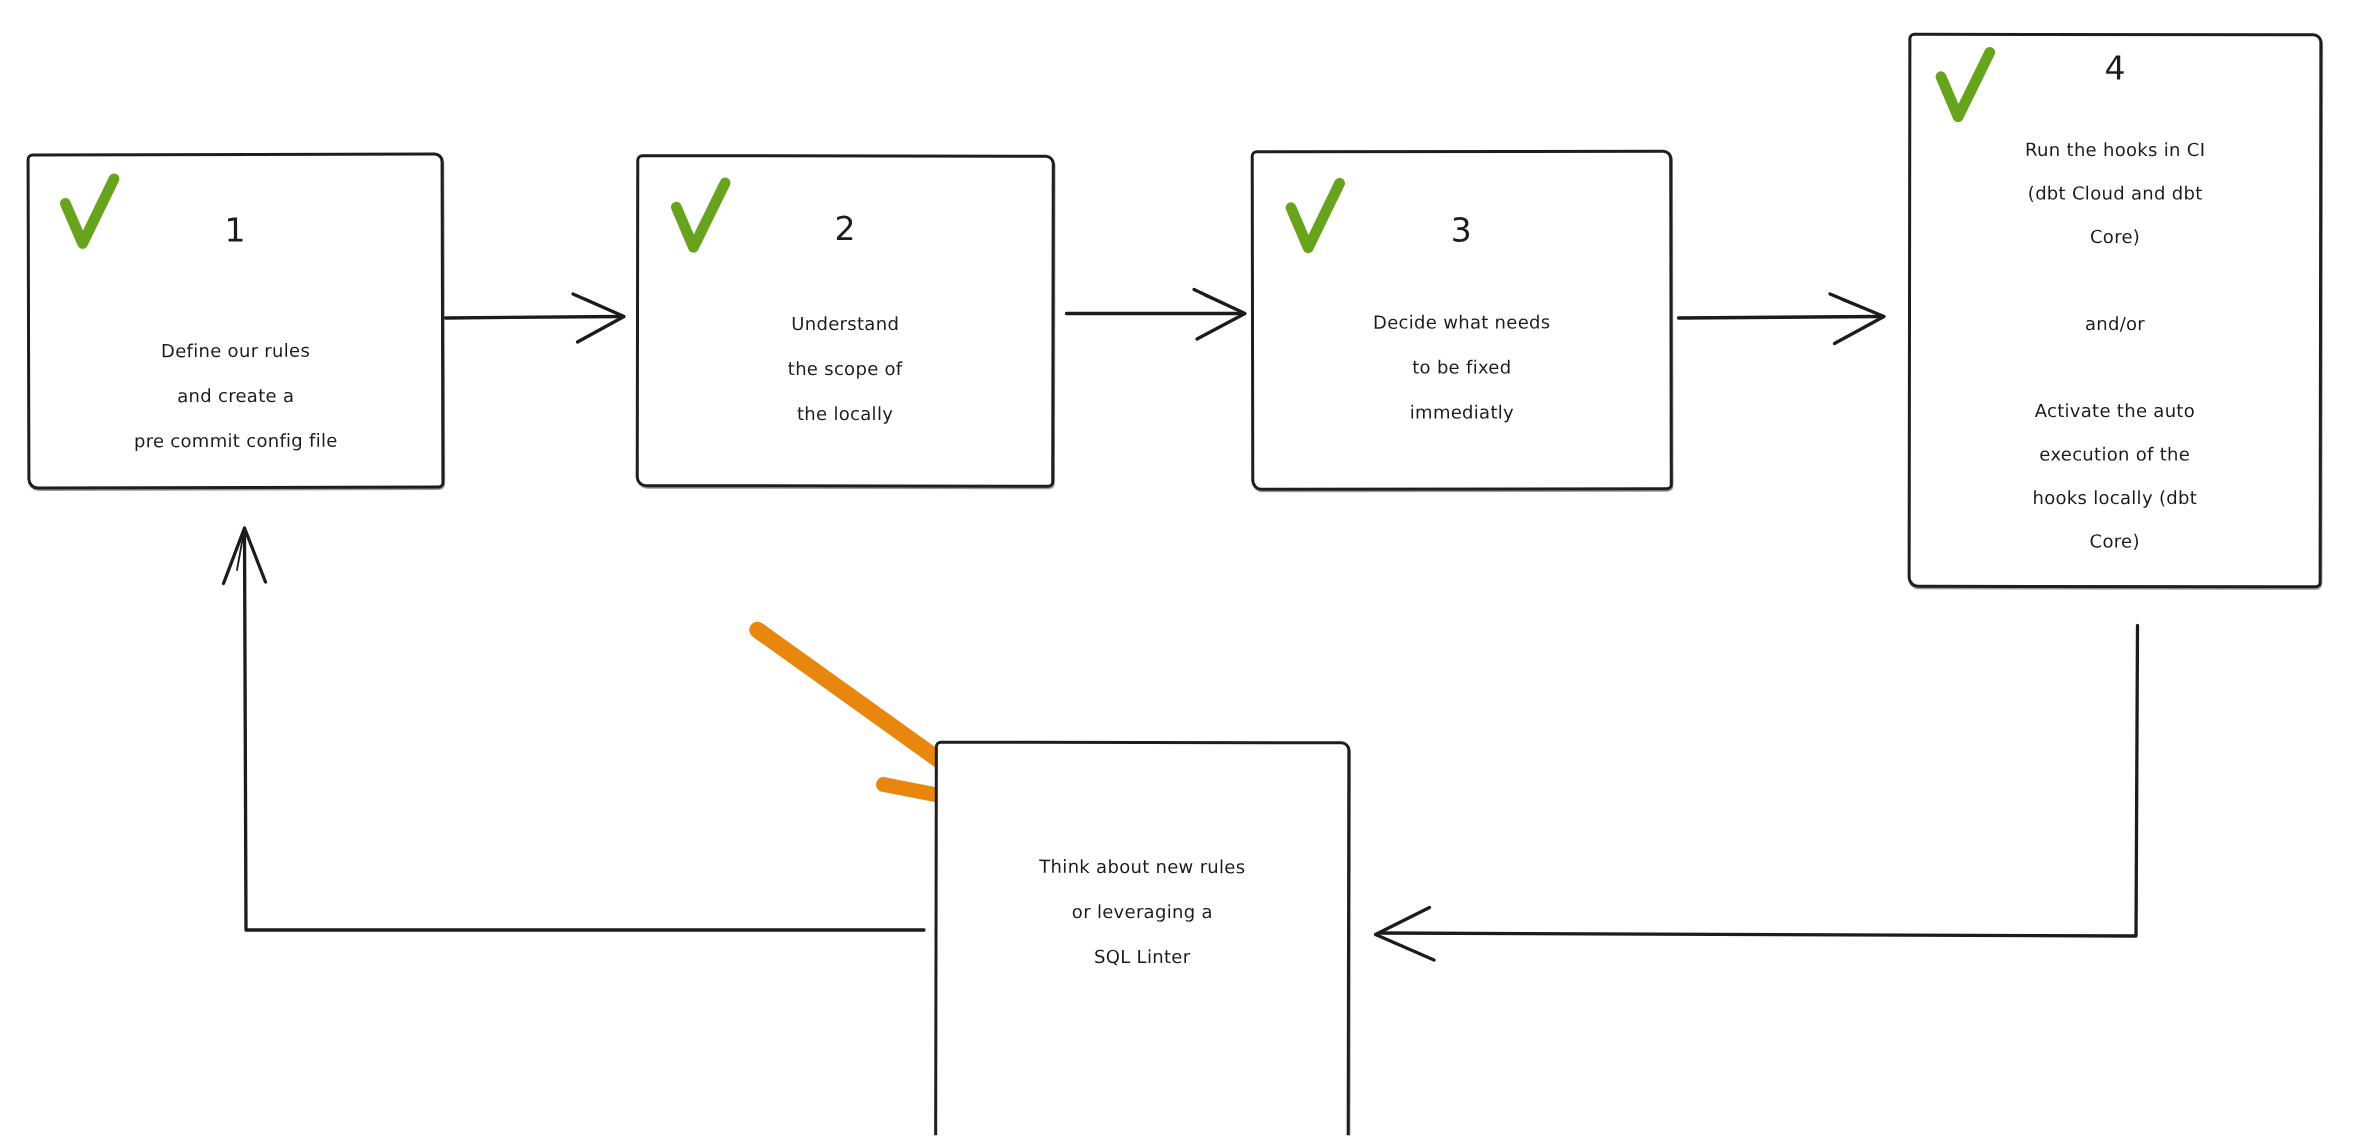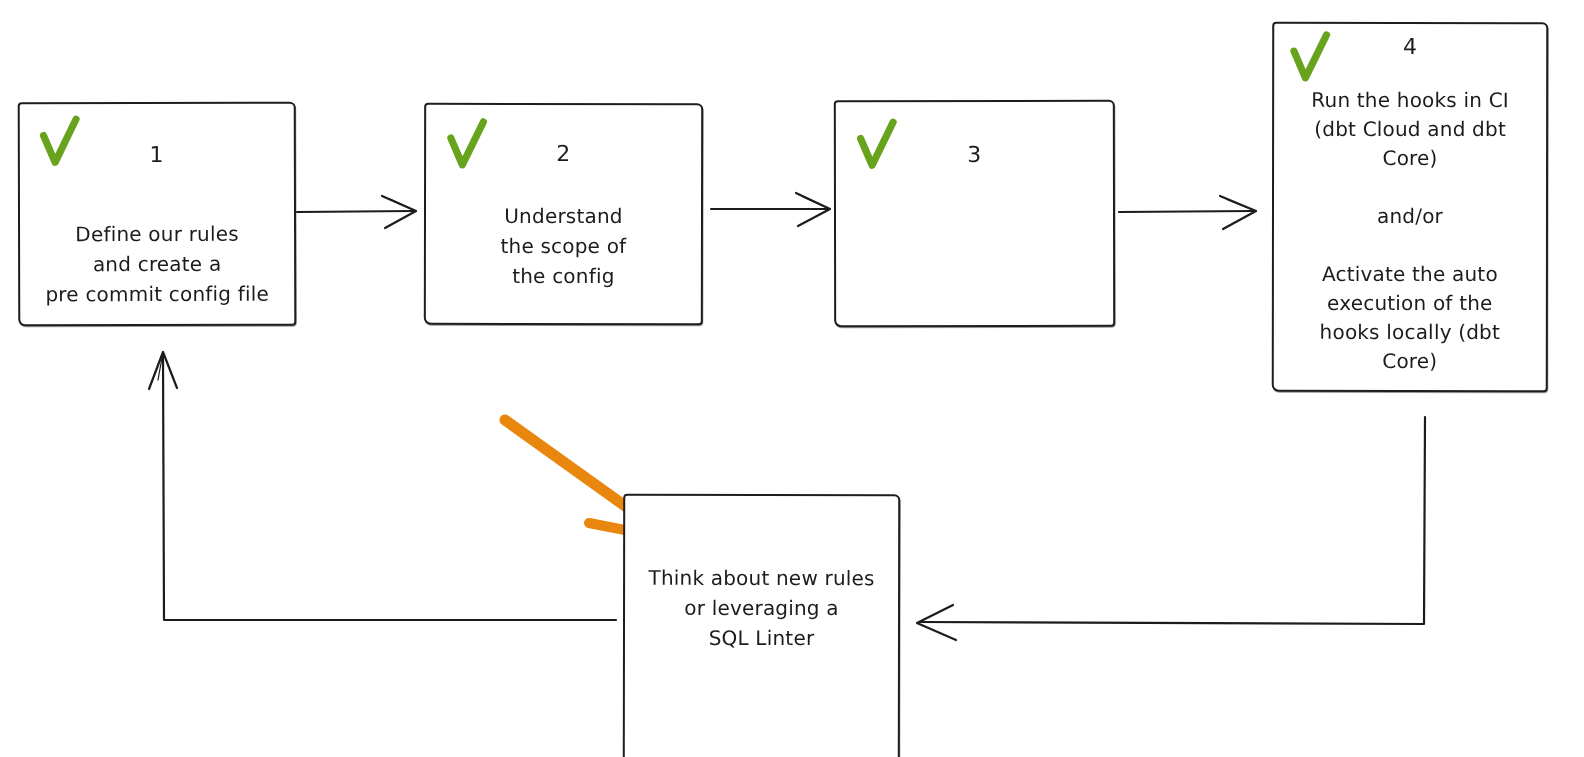--- a/index.html
+++ b/index.html
@@ -60,7 +60,7 @@
     left: 4px; right: 4px;
     text-align: center;
     white-space: pre-line;
-    font-size: 20px;
+    font-size: 12px;
     line-height: 30px;
     letter-spacing: 0.2px;
   }

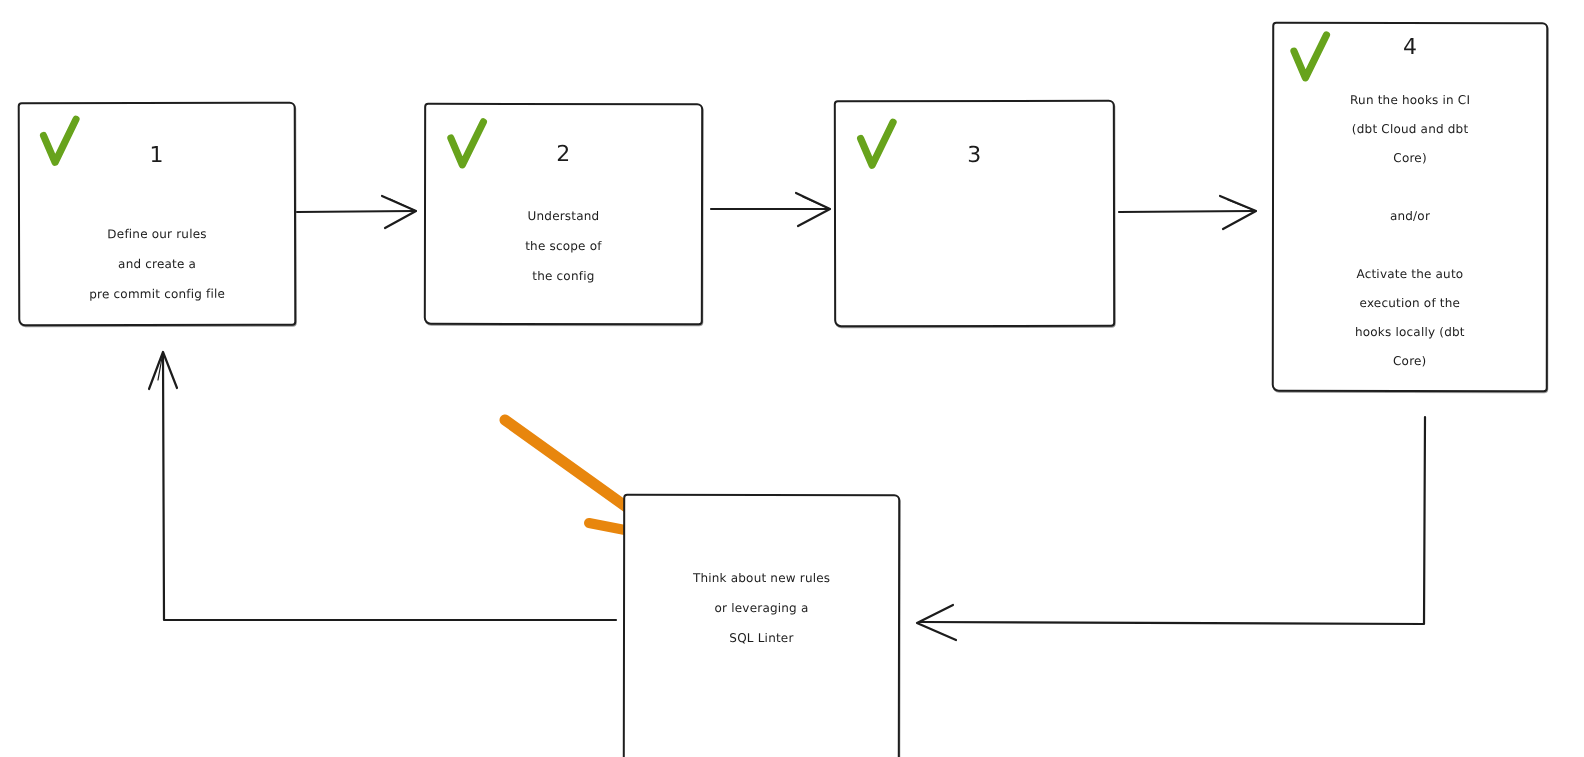--- a/index.html
+++ b/index.html
@@ -130,7 +130,7 @@
     <span class="num">2</span>
     <div class="box-text">Understand
 the scope of
-the config</div>
+the locally</div>
   </div>
 
   <div class="box b3">

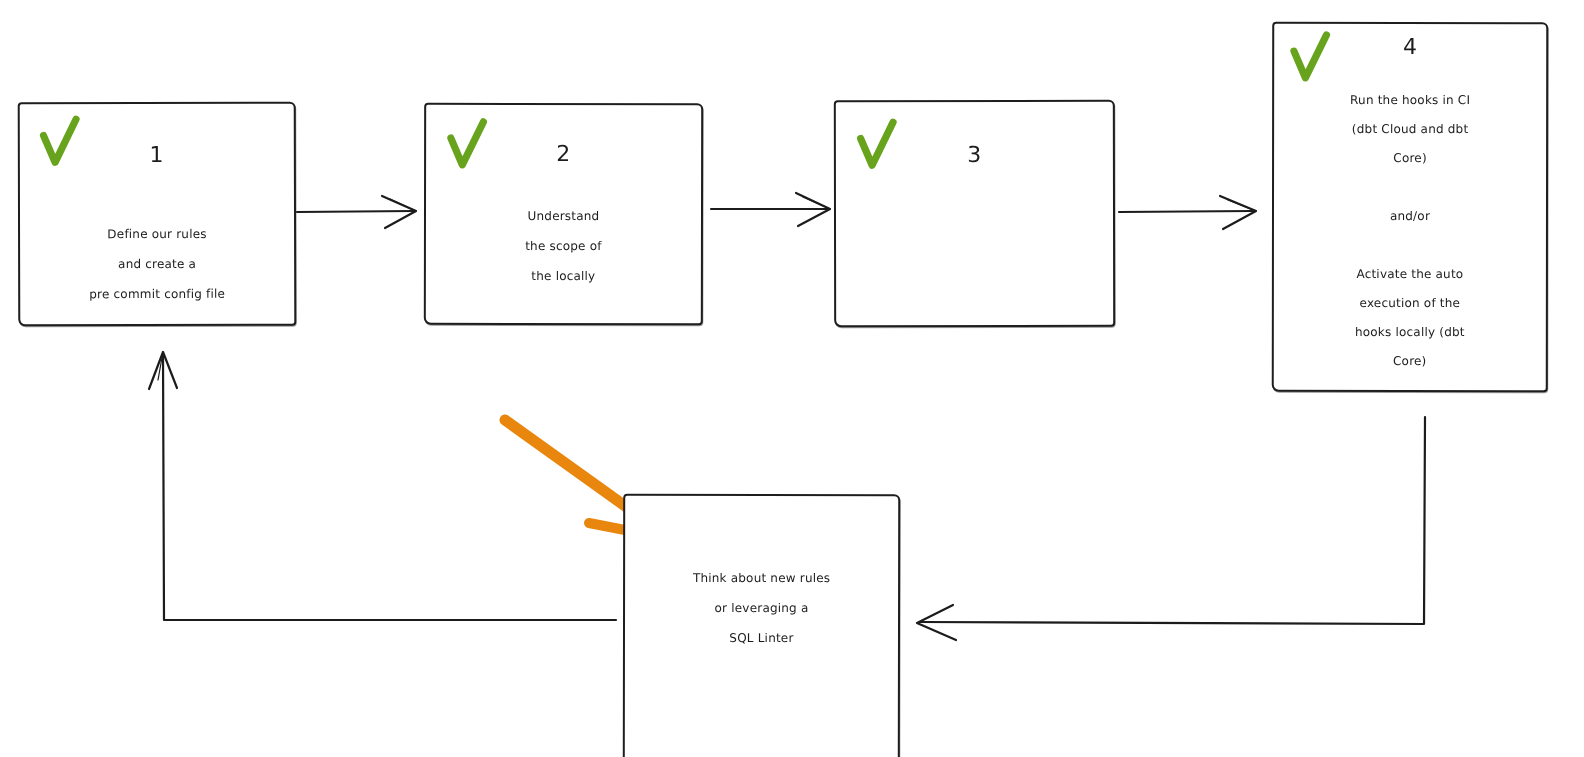--- a/index.html
+++ b/index.html
@@ -138,6 +138,9 @@
       <path d="M 6 24 L 18 52 L 40 7" fill="none" stroke-width="7.5" stroke-linecap="round" stroke-linejoin="round" stroke="#67a31c"></path>
     </svg>
     <span class="num">3</span>
+    <div class="box-text">Decide what needs
+to be fixed
+immediatly</div>
   </div>
 
   <div class="box b4">

